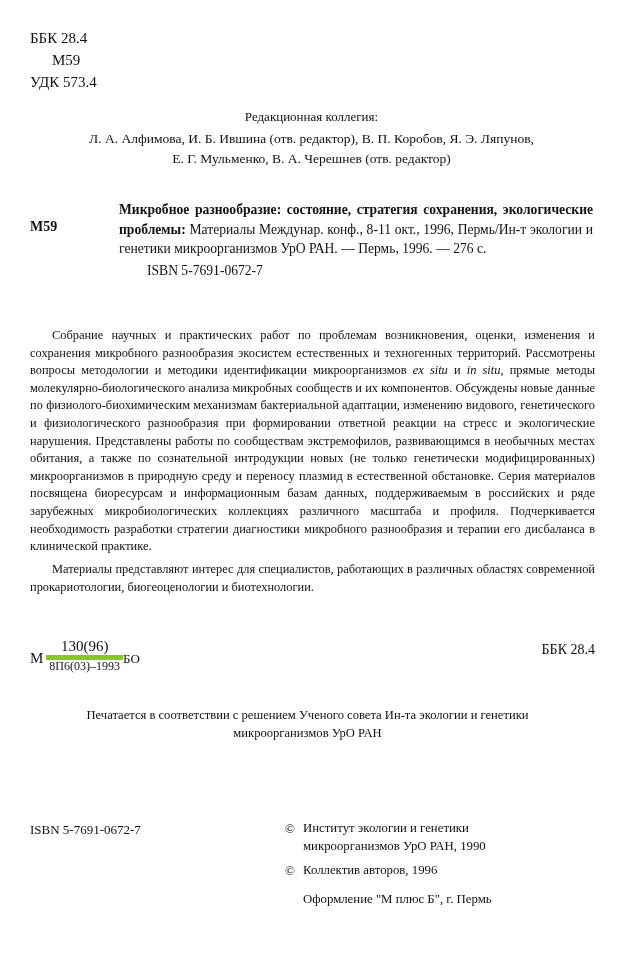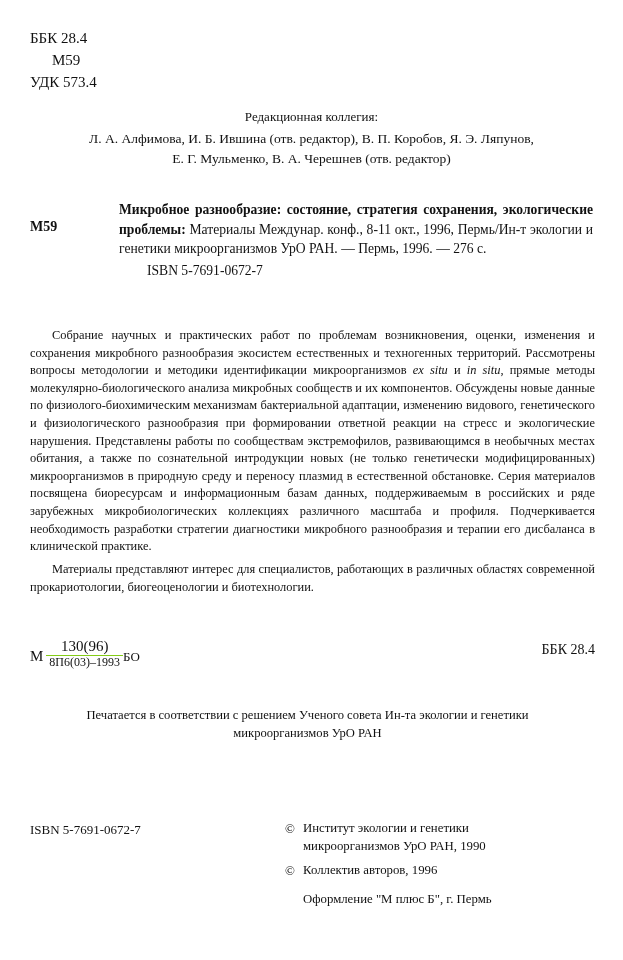--- a/index.html
+++ b/index.html
@@ -140,7 +140,7 @@
   .frac .den {
     display: block;
     font-size: 12px;
-    border-top: 1px solid #84cc16;
+    border-top: 5px solid #84cc16;
     padding: 0 3px;
   }
   .bc-left .bo {

